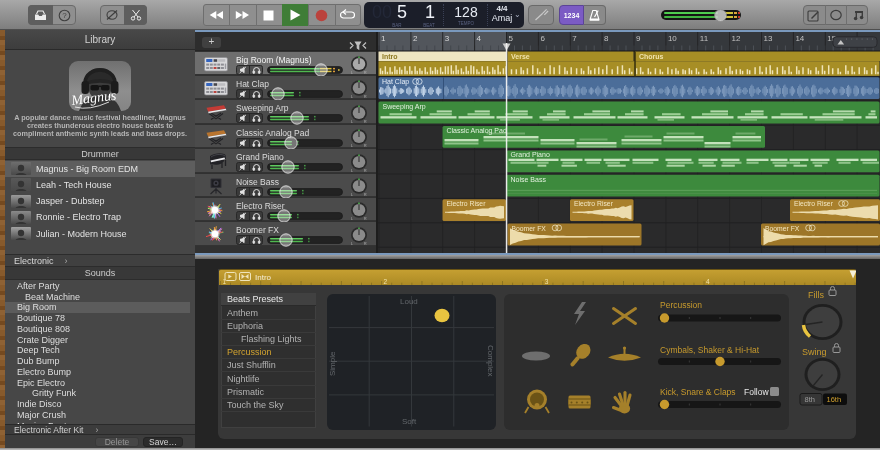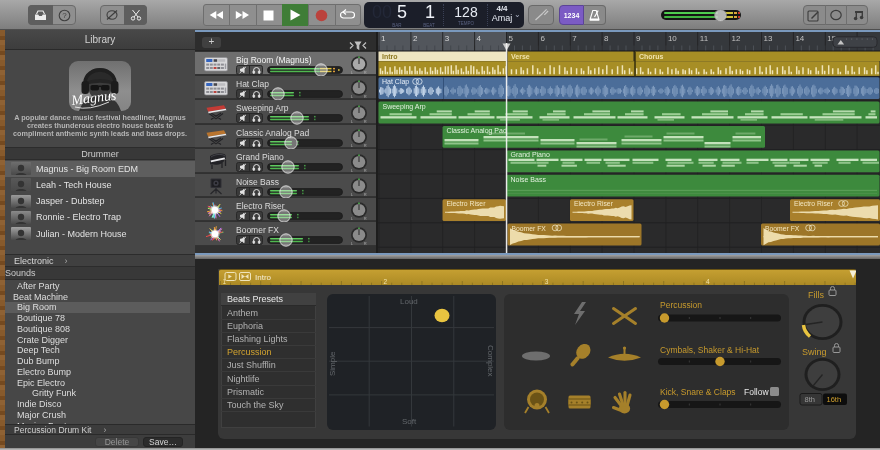--- a/index.html
+++ b/index.html
@@ -186,7 +186,7 @@
     </svg></div>
 <div style="position:absolute;left:36px;top:225.70000000000005px;height:16.3px;color:#e3e3e3;font-size:9px;line-height:16.3px">Julian - Modern House</div>
 <div style="position:absolute;left:5px;top:253.5px;width:190px;height:13px;background:#404040;border-top:1px solid #2c2c2c;border-bottom:1px solid #2c2c2c;color:#d8d8d8;font-size:9px;line-height:12.5px"><span style="margin-left:9px">Electronic</span><span style="margin-left:11px;color:#aaa">›</span></div>
-<div style="position:absolute;left:5px;top:266.5px;width:190px;height:13.5px;background:#383838;border-bottom:1px solid #2c2c2c;color:#cccccc;font-size:9px;line-height:13px">Sounds</div>
+<div style="position:absolute;left:5px;top:266.5px;width:190px;height:13.5px;background:#383838;border-bottom:1px solid #2c2c2c;color:#cccccc;font-size:9px;text-align:center;line-height:13px">Sounds</div>
 <div style="position:absolute;left:5px;top:280.8px;width:190px;height:10.75px;color:#dedede;font-size:9px;line-height:10.75px;overflow:hidden"><span style="margin-left:12px">After Party</span></div>
 <div style="position:absolute;left:5px;top:291.55px;width:190px;height:10.75px;color:#dedede;font-size:9px;line-height:10.75px;overflow:hidden"><span style="margin-left:8px">Beat Machine</span></div>
 <div style="position:absolute;left:5px;top:302.3px;width:185px;height:10.75px;background:#5c5c5c;color:#dedede;font-size:9px;line-height:10.75px;overflow:hidden"><span style="margin-left:12px">Big Room</span></div>

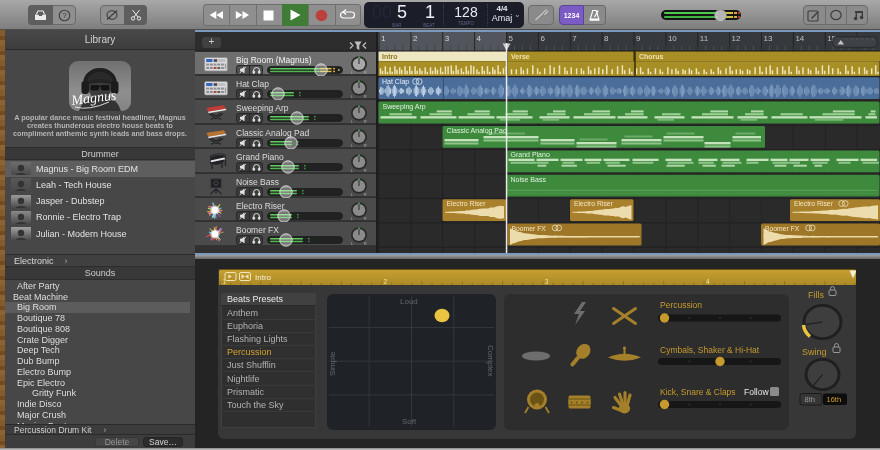--- a/index.html
+++ b/index.html
@@ -188,7 +188,7 @@
 <div style="position:absolute;left:5px;top:253.5px;width:190px;height:13px;background:#404040;border-top:1px solid #2c2c2c;border-bottom:1px solid #2c2c2c;color:#d8d8d8;font-size:9px;line-height:12.5px"><span style="margin-left:9px">Electronic</span><span style="margin-left:11px;color:#aaa">›</span></div>
 <div style="position:absolute;left:5px;top:266.5px;width:190px;height:13.5px;background:#383838;border-bottom:1px solid #2c2c2c;color:#cccccc;font-size:9px;text-align:center;line-height:13px">Sounds</div>
 <div style="position:absolute;left:5px;top:280.8px;width:190px;height:10.75px;color:#dedede;font-size:9px;line-height:10.75px;overflow:hidden"><span style="margin-left:12px">After Party</span></div>
-<div style="position:absolute;left:5px;top:291.55px;width:190px;height:10.75px;color:#dedede;font-size:9px;line-height:10.75px;overflow:hidden"><span style="margin-left:8px">Beat Machine</span></div>
+<div style="position:absolute;left:5px;top:291.55px;width:190px;height:10.75px;color:#dedede;font-size:9px;line-height:10.75px;overflow:hidden"><span style="margin-left:20px">Beat Machine</span></div>
 <div style="position:absolute;left:5px;top:302.3px;width:185px;height:10.75px;background:#5c5c5c;color:#dedede;font-size:9px;line-height:10.75px;overflow:hidden"><span style="margin-left:12px">Big Room</span></div>
 <div style="position:absolute;left:5px;top:313.05px;width:190px;height:10.75px;color:#dedede;font-size:9px;line-height:10.75px;overflow:hidden"><span style="margin-left:12px">Boutique 78</span></div>
 <div style="position:absolute;left:5px;top:323.8px;width:190px;height:10.75px;color:#dedede;font-size:9px;line-height:10.75px;overflow:hidden"><span style="margin-left:12px">Boutique 808</span></div>

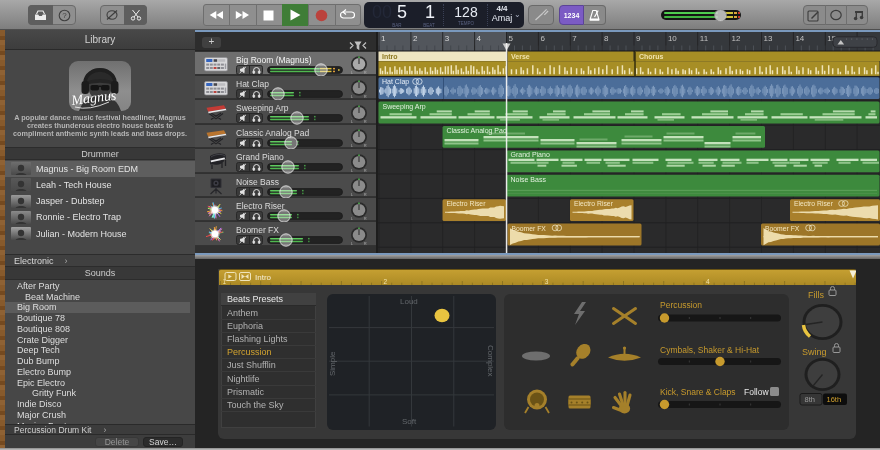--- a/index.html
+++ b/index.html
@@ -1004,7 +1004,7 @@
 <div style="position:absolute;left:221px;top:292.5px;width:95px;height:13.5px;background:#414141;border-bottom:1px solid #2a2a2a;color:#e8e8e8;font-size:9px;line-height:13px"><span style="margin-left:6px">Beats Presets</span></div>
 <div style="position:absolute;left:221px;top:306.5px;width:95px;height:13.2px;border-bottom:1px solid #3a3a3a;color:#b2b2b2;font-size:9px;line-height:13.2px"><span style="margin-left:6px">Anthem</span></div>
 <div style="position:absolute;left:221px;top:319.7px;width:95px;height:13.2px;border-bottom:1px solid #3a3a3a;color:#b2b2b2;font-size:9px;line-height:13.2px"><span style="margin-left:6px">Euphoria</span></div>
-<div style="position:absolute;left:221px;top:332.9px;width:95px;height:13.2px;border-bottom:1px solid #3a3a3a;color:#b2b2b2;font-size:9px;line-height:13.2px"><span style="margin-left:6px">Flashing Lights</span></div>
+<div style="position:absolute;left:221px;top:332.9px;width:95px;height:13.2px;border-bottom:1px solid #3a3a3a;color:#b2b2b2;font-size:9px;line-height:13.2px"><span style="margin-left:20px">Flashing Lights</span></div>
 <div style="position:absolute;left:221px;top:346.09999999999997px;width:95px;height:13.2px;border-bottom:1px solid #3a3a3a;color:#d2a32f;font-size:9px;line-height:13.2px"><span style="margin-left:6px">Percussion</span></div>
 <div style="position:absolute;left:221px;top:359.29999999999995px;width:95px;height:13.2px;border-bottom:1px solid #3a3a3a;color:#b2b2b2;font-size:9px;line-height:13.2px"><span style="margin-left:6px">Just Shufflin</span></div>
 <div style="position:absolute;left:221px;top:372.49999999999994px;width:95px;height:13.2px;border-bottom:1px solid #3a3a3a;color:#b2b2b2;font-size:9px;line-height:13.2px"><span style="margin-left:6px">Nightlife</span></div>

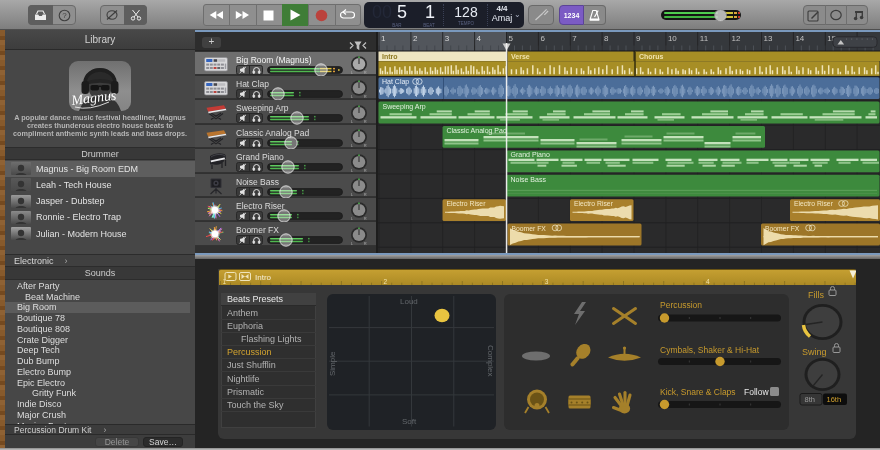--- a/index.html
+++ b/index.html
@@ -201,7 +201,7 @@
 <div style="position:absolute;left:5px;top:399.05px;width:168px;height:10.75px;color:#dedede;font-size:9px;line-height:10.75px;overflow:hidden"><span style="margin-left:12px">Indie Disco</span></div>
 <div style="position:absolute;left:5px;top:409.8px;width:190px;height:10.75px;color:#dedede;font-size:9px;line-height:10.75px;overflow:hidden"><span style="margin-left:12px">Major Crush</span></div>
 <div style="position:absolute;left:5px;top:420.55px;width:190px;height:10.75px;color:#dedede;font-size:9px;line-height:10.75px;overflow:hidden"><span style="margin-left:12px">Mexico Beat</span></div>
-<div style="position:absolute;left:5px;top:423.5px;width:190px;height:11.5px;background:#3c3c3c;border-top:1px solid #2a2a2a;border-bottom:1px solid #2a2a2a;color:#d0d0d0;font-size:8.5px;line-height:11px"><span style="margin-left:9px">Percussion Drum Kit</span><span style="margin-left:12px;color:#aaa">›</span></div>
+<div style="position:absolute;left:5px;top:423.5px;width:190px;height:11.5px;background:#3c3c3c;border-top:1px solid #2a2a2a;border-bottom:1px solid #2a2a2a;color:#d0d0d0;font-size:8.5px;line-height:11px"><span style="margin-left:9px">Electronic After Kit</span><span style="margin-left:12px;color:#aaa">›</span></div>
 <div style="position:absolute;left:5px;top:435px;width:190px;height:13px;background:#3d3d3d"></div>
 <div style="position:absolute;left:95px;top:436.5px;width:44px;height:10.5px;background:#464646;border:1px solid #383838;border-radius:3px;color:#969696;font-size:8.5px;text-align:center;line-height:9.5px">Delete</div>
 <div style="position:absolute;left:143px;top:436.5px;width:40px;height:10.5px;background:#2c2c2c;border:1px solid #242424;border-radius:3px;color:#d6d6d6;font-size:8.5px;text-align:center;line-height:9.5px">Save…</div>

